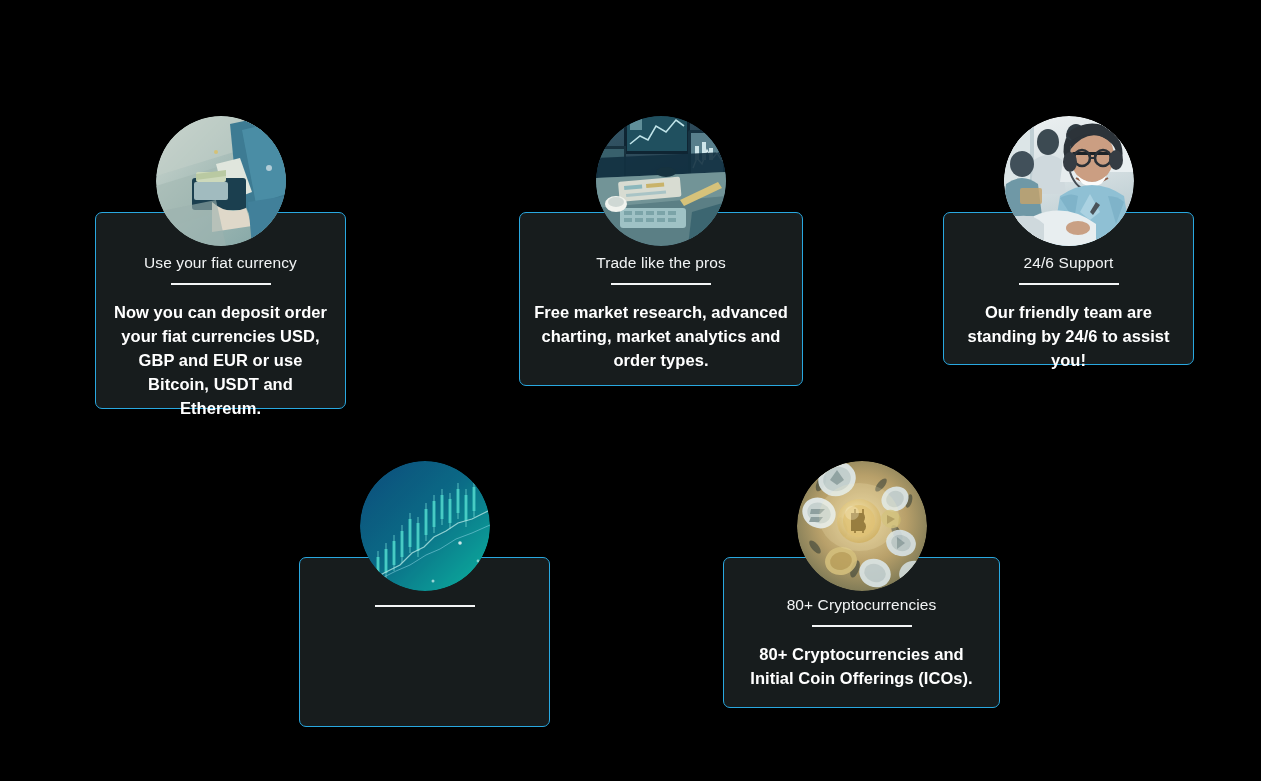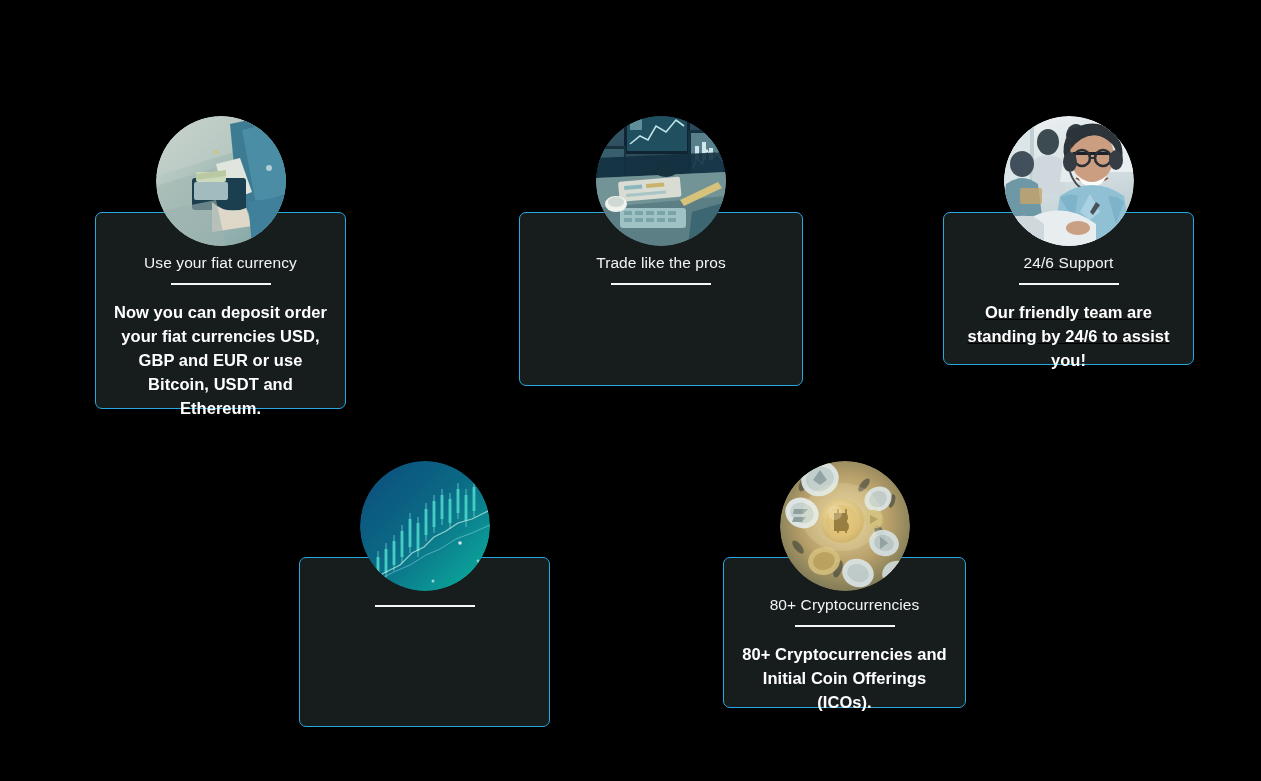--- a/index.html
+++ b/index.html
@@ -85,7 +85,7 @@
   
   #card-0 { left: 95px;  top: 212px; width: 251px; height: 197px; padding-top: 40px; }
   #card-1 { left: 519px; top: 212px; width: 284px; height: 174px; padding-top: 40px; }
-  #card-2 { left: 943px; top: 212px; width: 251px; height: 153px; padding-top: 40px; text-decoration: underline; }
+  #card-2 { left: 943px; top: 212px; width: 251px; height: 153px; padding-top: 40px; }
   #card-3 { left: 299px; top: 557px; width: 251px; height: 170px; padding-top: 37px; }
   #card-4 { left: 723px; top: 557px; width: 243px; height: 151px; padding-top: 37px; }
 </style>

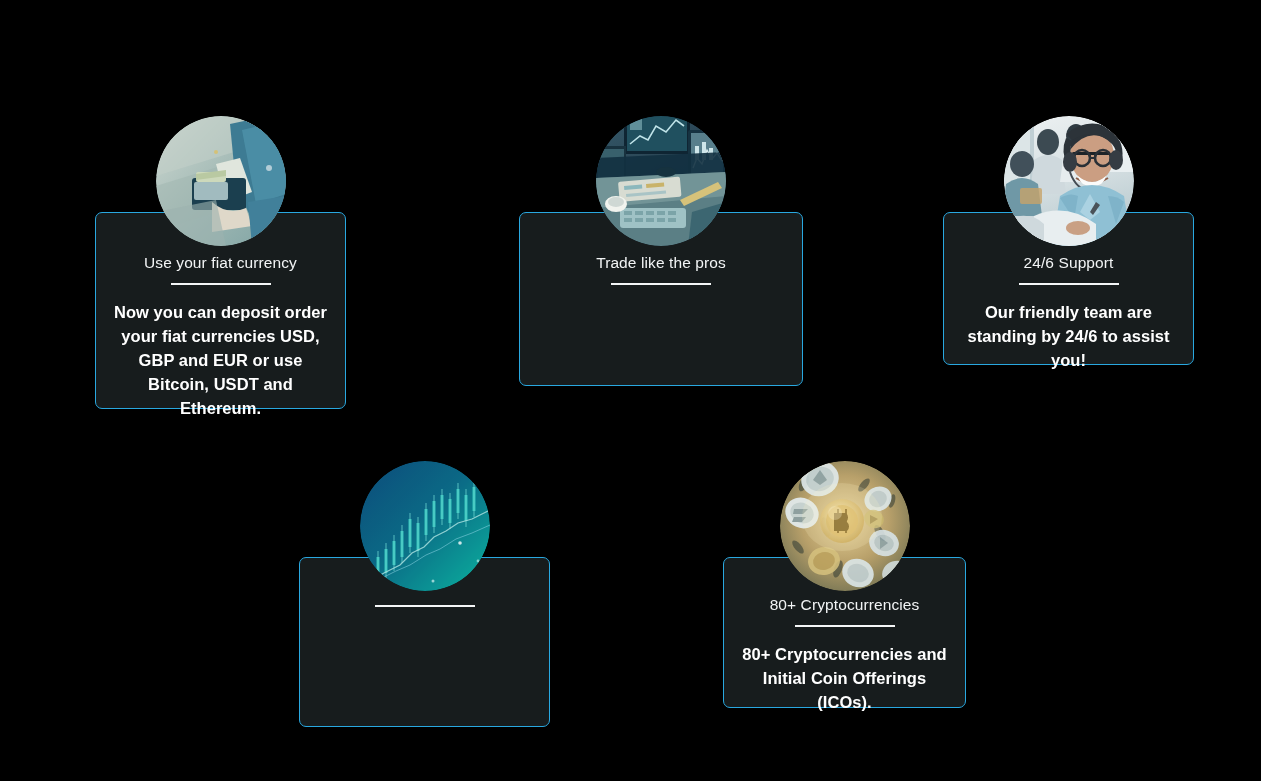--- a/index.html
+++ b/index.html
@@ -191,6 +191,7 @@
     <div class="feature-body">
       <h3 class="feature-title">Trade like the pros</h3>
       <hr class="feature-divider">
+      <p class="feature-desc">Free market research, advanced charting, market analytics and order types.</p>
     </div>
   </div>
 

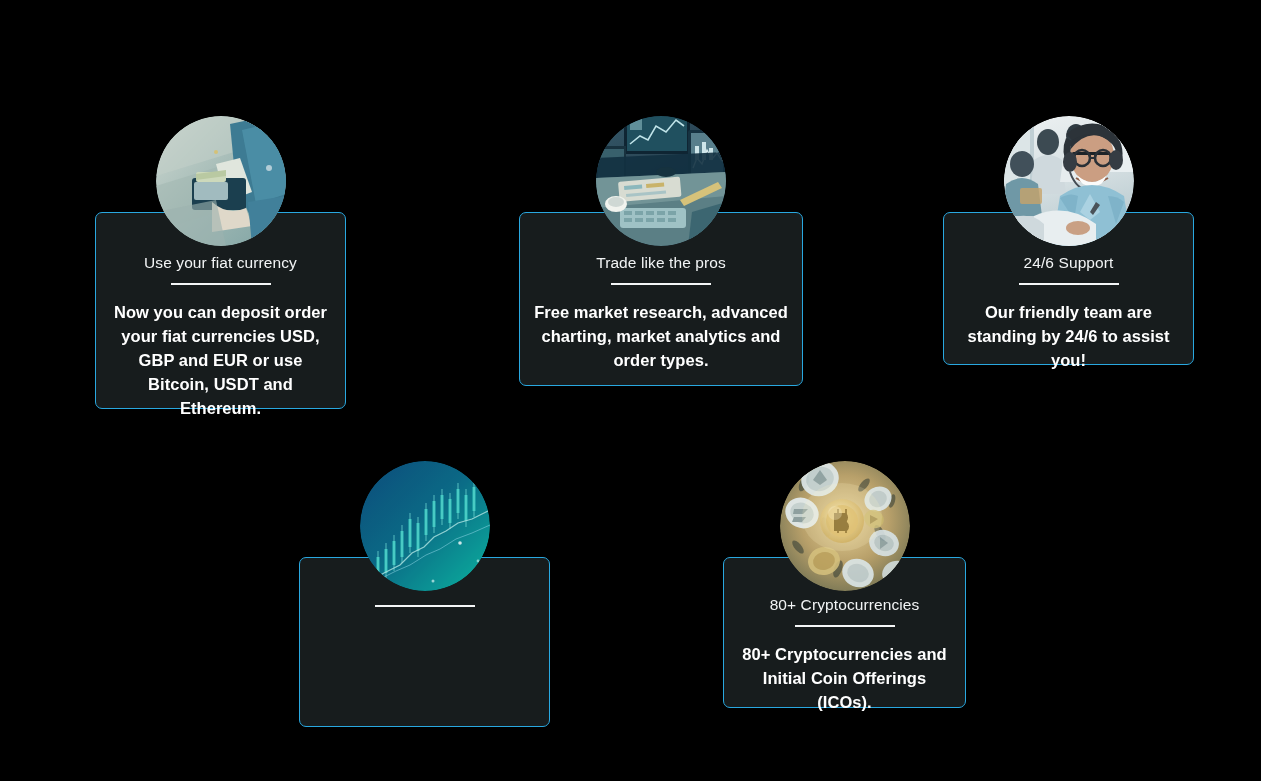--- a/index.html
+++ b/index.html
@@ -87,7 +87,7 @@
   #card-1 { left: 519px; top: 212px; width: 284px; height: 174px; padding-top: 40px; }
   #card-2 { left: 943px; top: 212px; width: 251px; height: 153px; padding-top: 40px; }
   #card-3 { left: 299px; top: 557px; width: 251px; height: 170px; padding-top: 37px; }
-  #card-4 { left: 723px; top: 557px; width: 243px; height: 151px; padding-top: 37px; }
+  #card-4 { left: 723px; top: 557px; width: 277px; height: 151px; padding-top: 37px; }
 </style>
 </head>
 <body>

